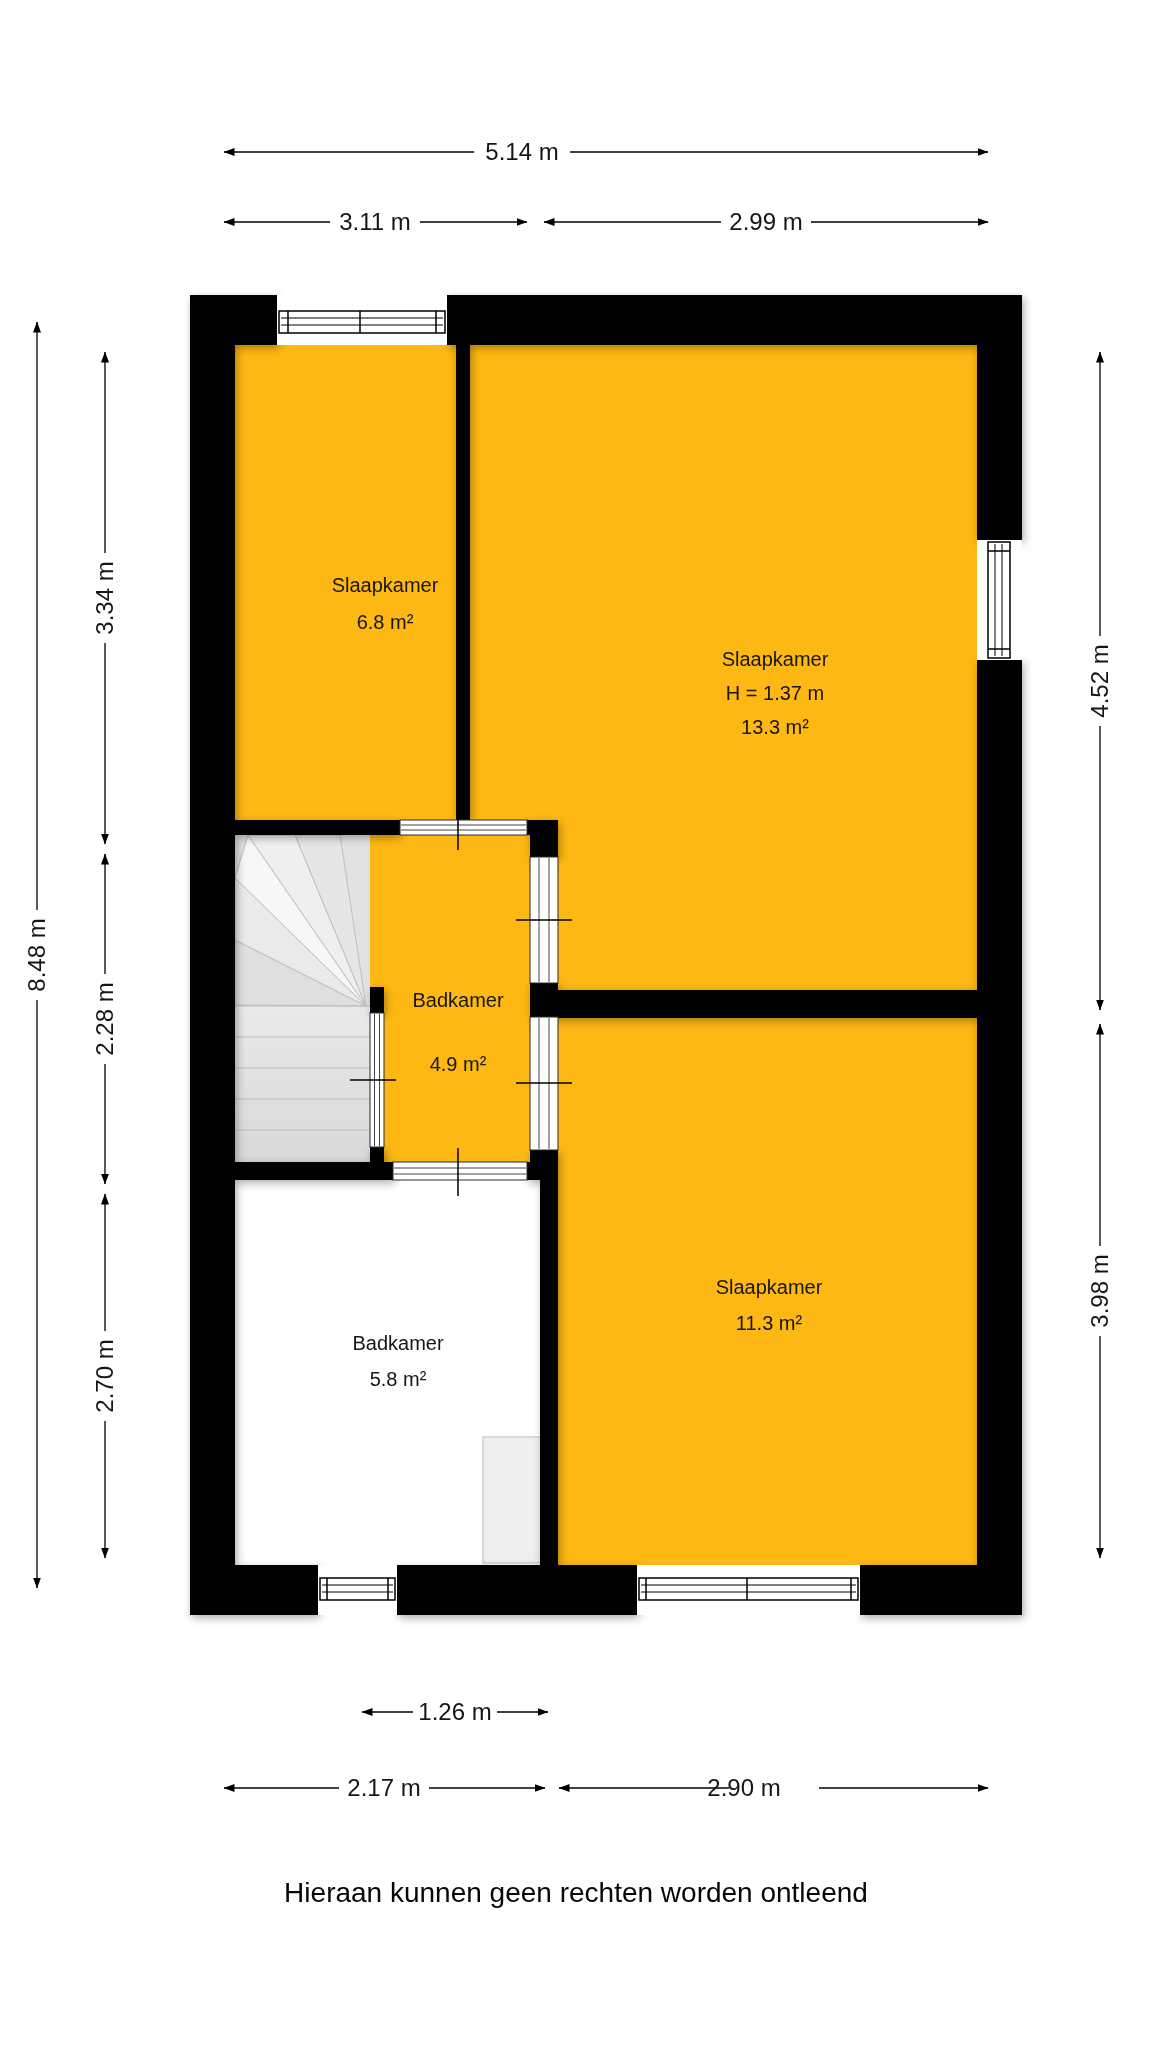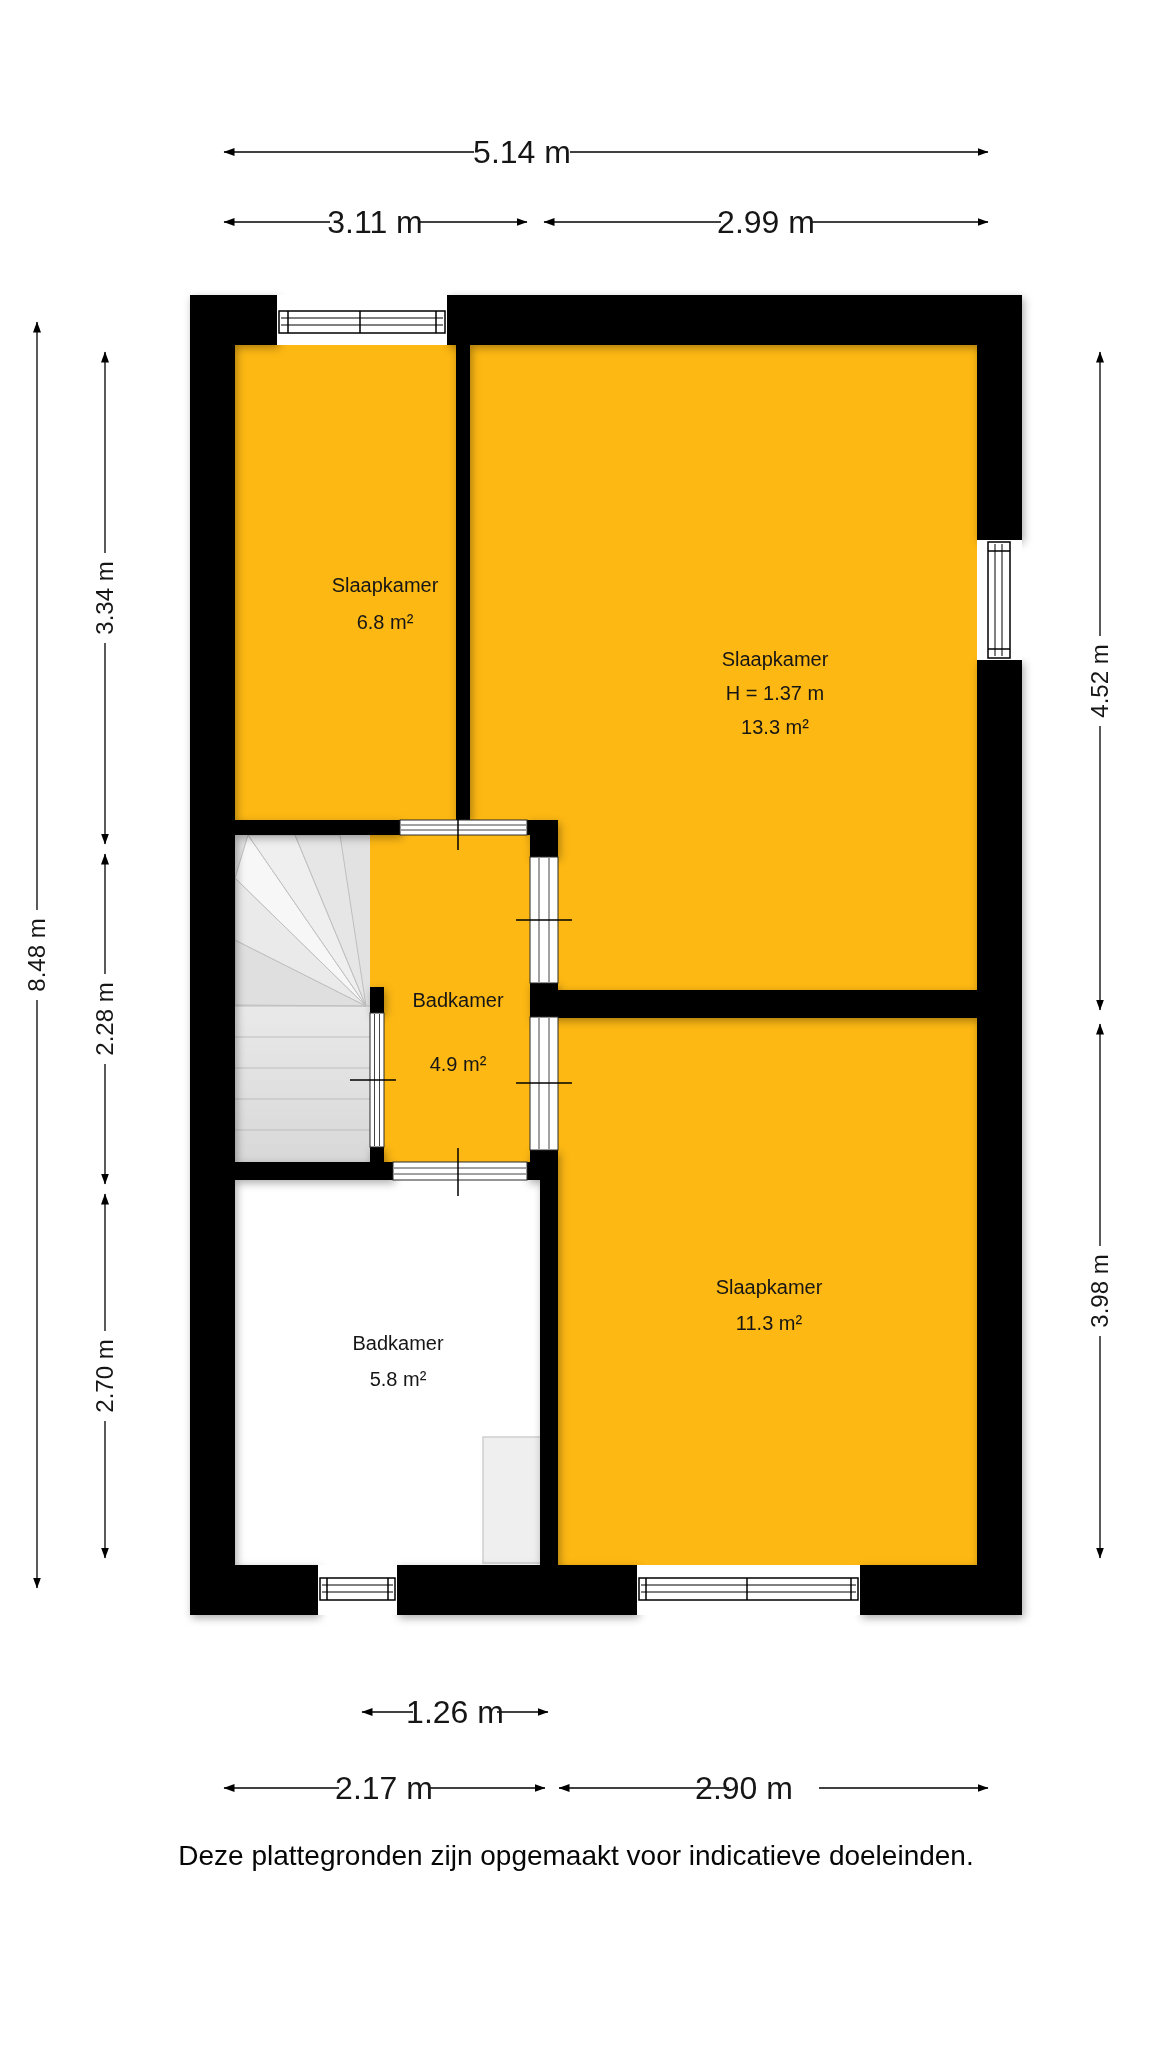--- a/index.html
+++ b/index.html
@@ -10,7 +10,7 @@
   .lbl{position:absolute;transform:translate(-50%,-50%);white-space:nowrap;
        color:#161616;text-align:center;}
   .room-label{font-size:20px;}
-  .dim-h{font-size:32px;}
+  .dim-h{font-size:24px;}
   .dim-v{font-size:24px;transform:translate(-50%,-50%) rotate(-90deg);}
   .footer-line{font-size:28px;color:#060606;}
 </style>

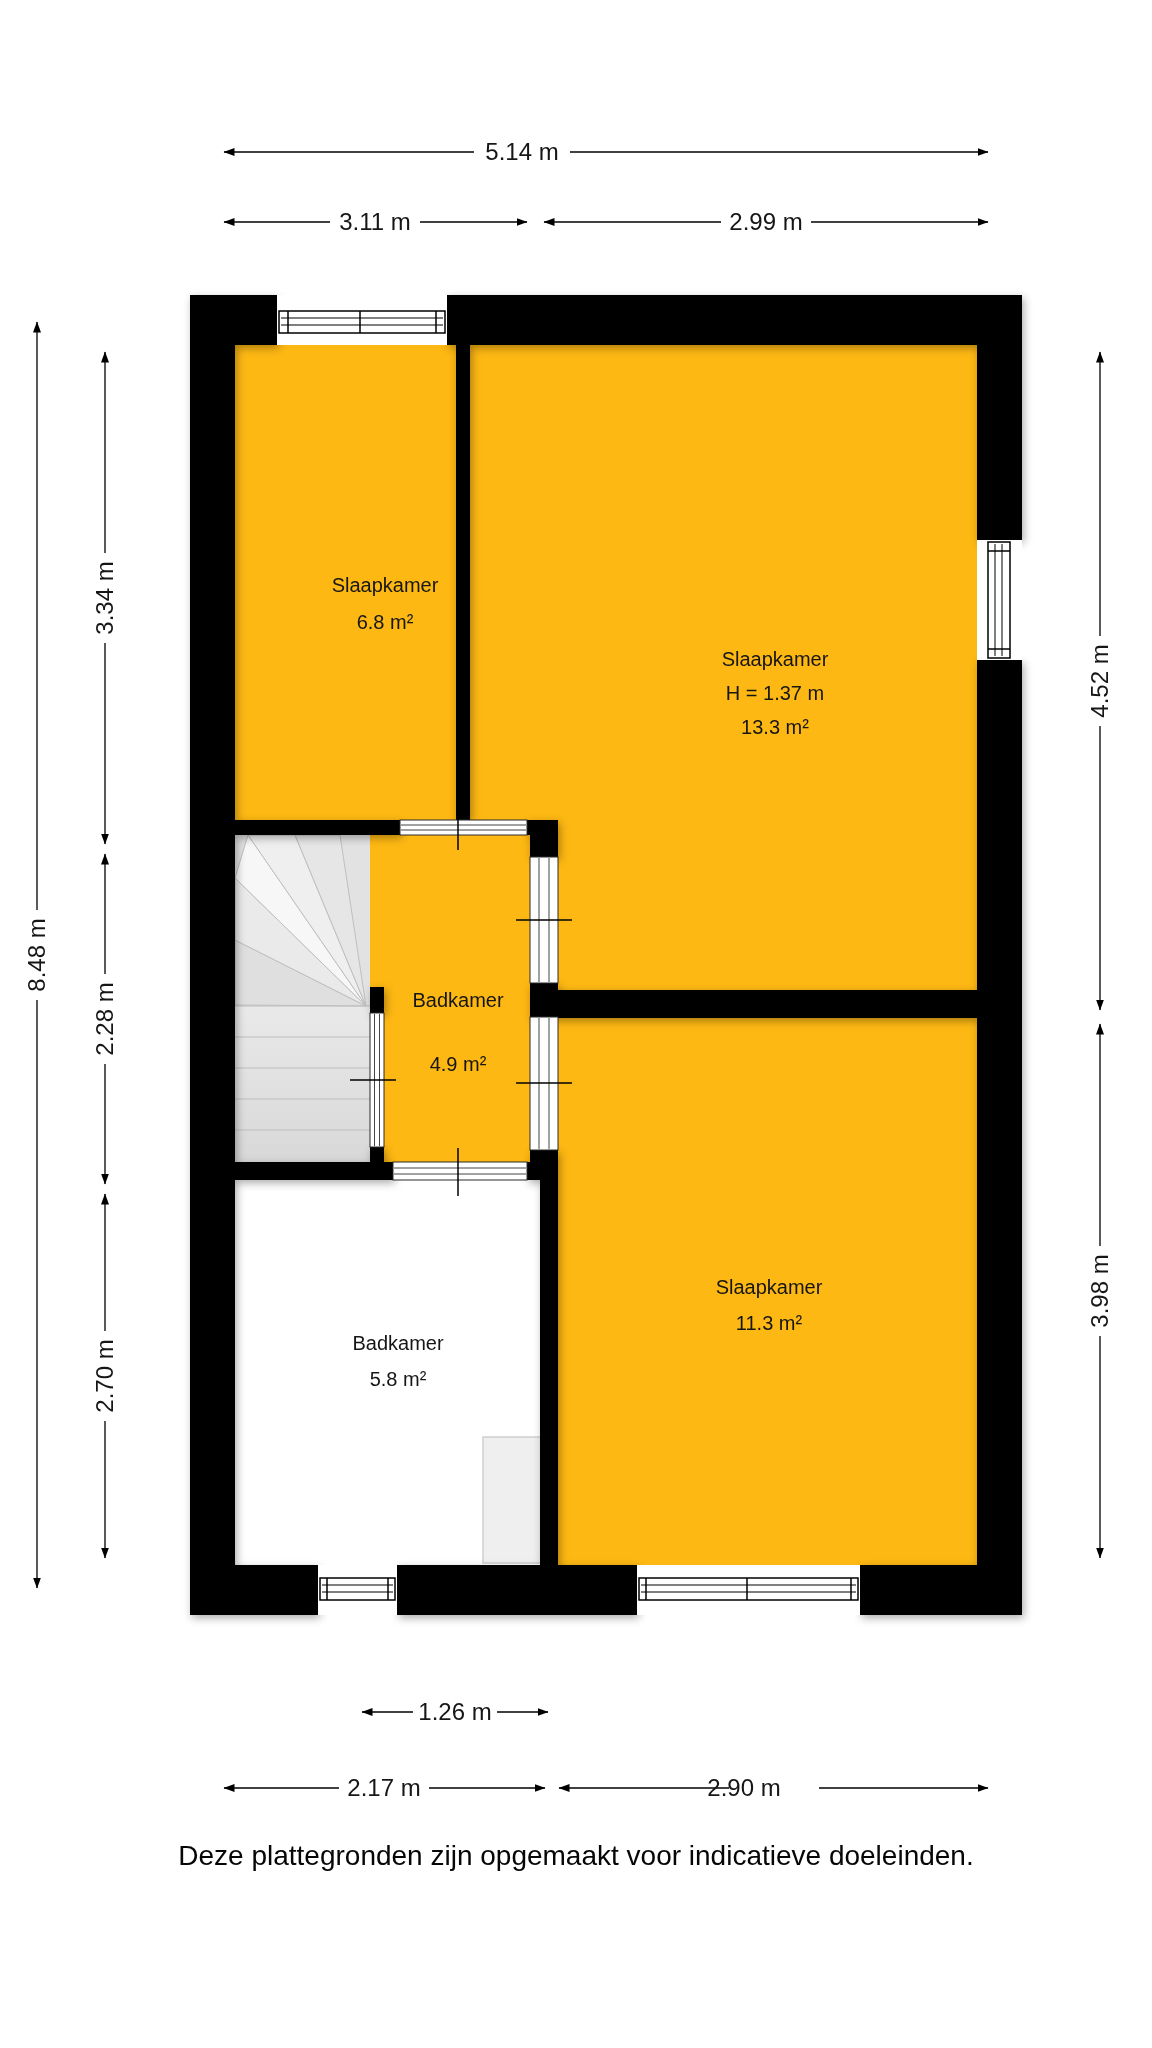--- a/index.html
+++ b/index.html
@@ -234,7 +234,6 @@
   <div class="lbl dim-h" style="left:384px;top:1788px">2.17 m</div>
   <div class="lbl dim-h" style="left:744px;top:1788px">2.90 m</div>
 
-  <div class="lbl footer-line" style="left:576px;top:1856px">Deze plattegronden zijn opgemaakt voor indicatieve doeleinden.</div>
 
 </div>
 

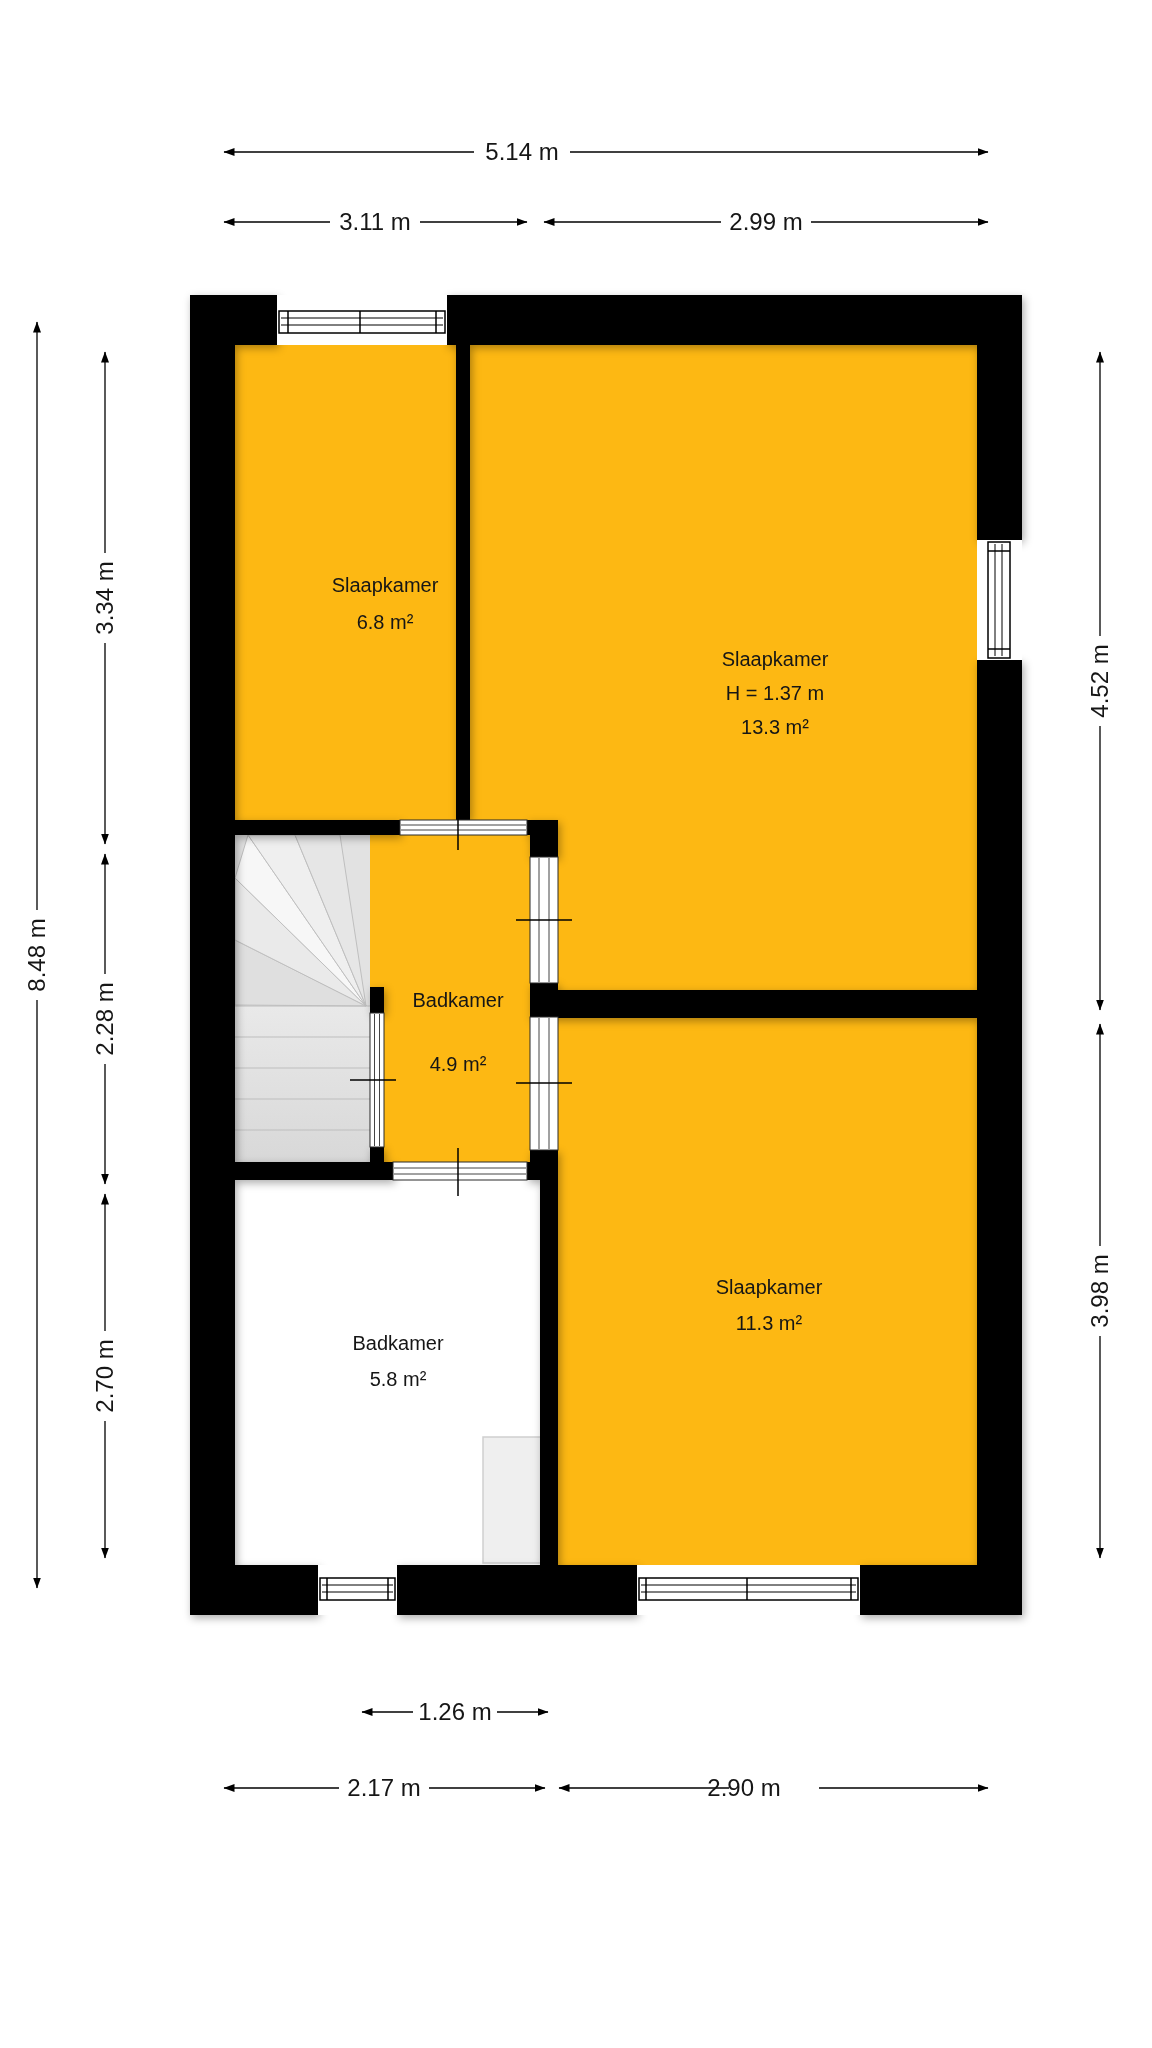--- a/index.html
+++ b/index.html
@@ -234,6 +234,7 @@
   <div class="lbl dim-h" style="left:384px;top:1788px">2.17 m</div>
   <div class="lbl dim-h" style="left:744px;top:1788px">2.90 m</div>
 
+  <div class="lbl footer-line" style="left:576px;top:1893px">Hieraan kunnen geen rechten worden ontleend</div>
 
 </div>
 

